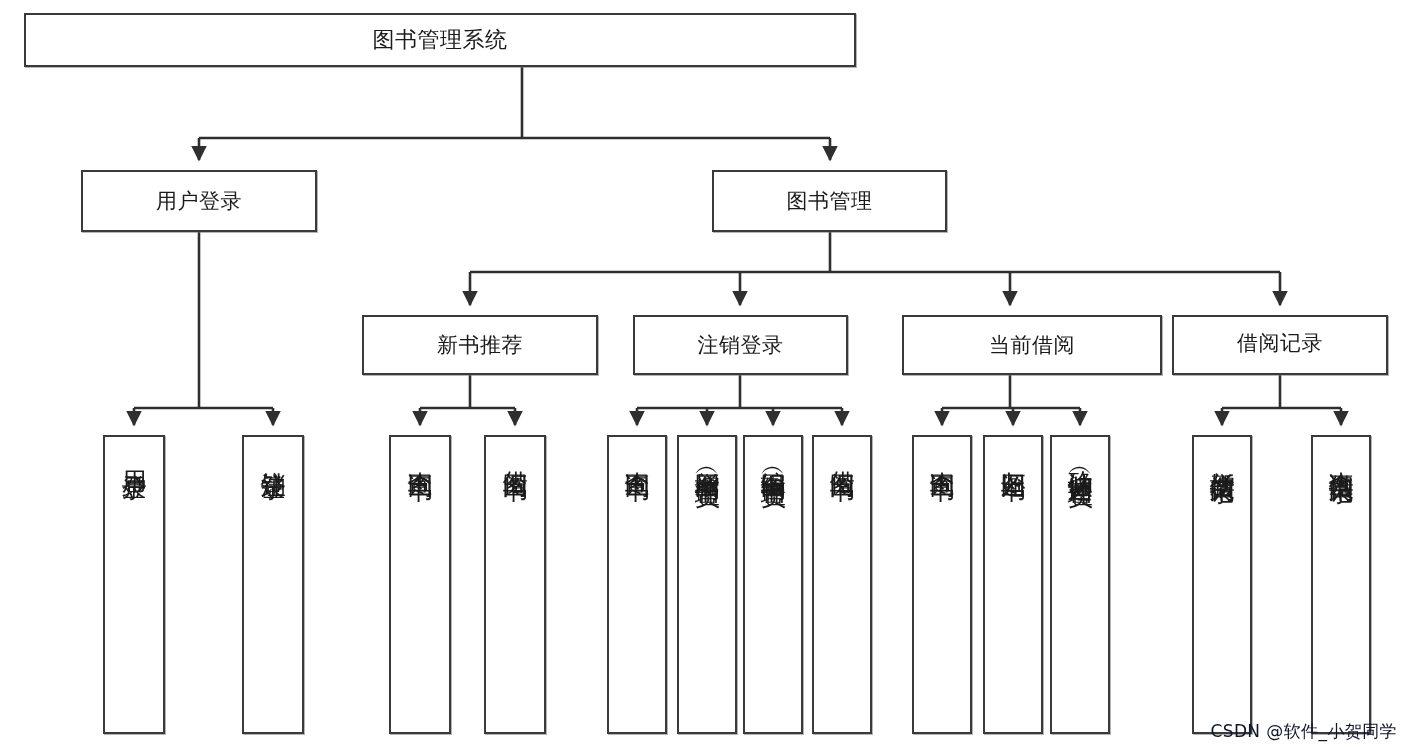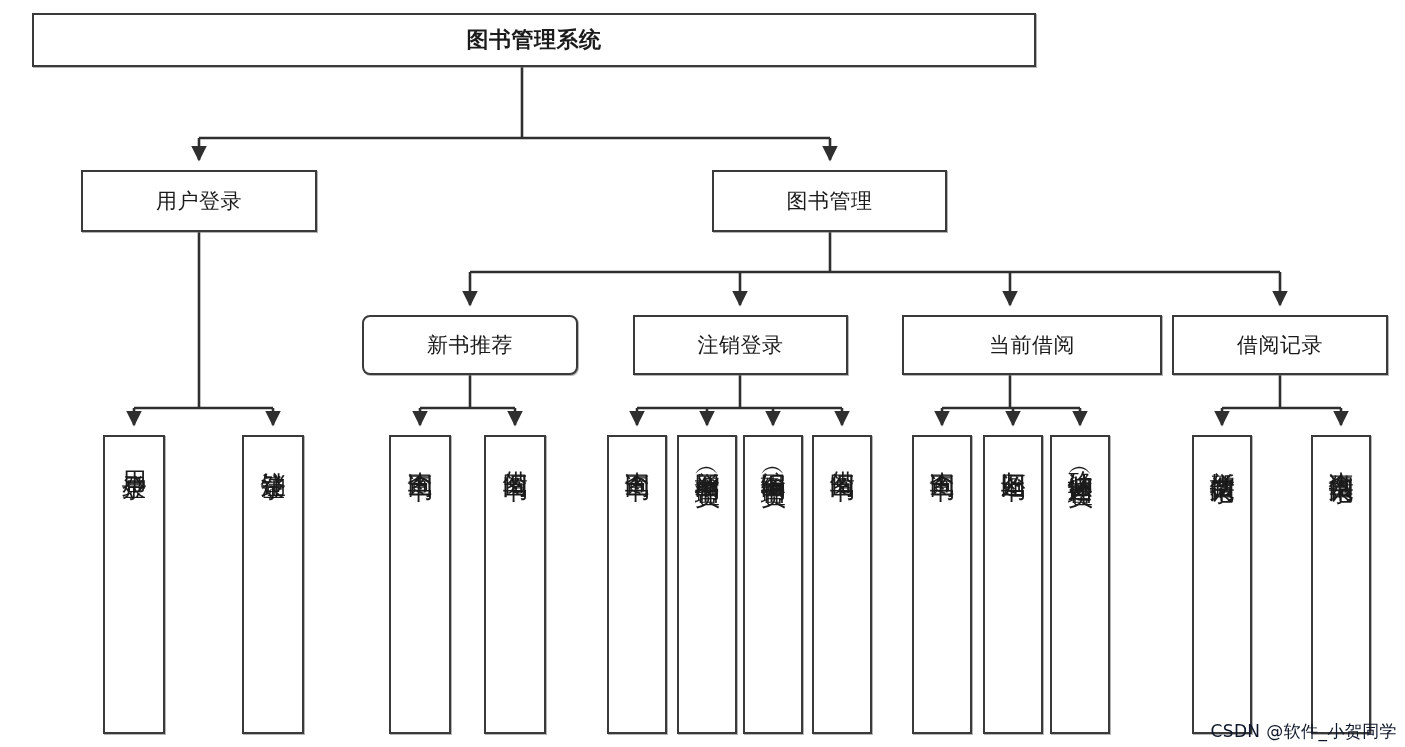--- a/index.html
+++ b/index.html
@@ -127,7 +127,7 @@
     </g>
   </svg>
 
-  <div class="node horiz root" style="left:32px; top:13px; width:1004px; height:54px;font-weight:bold;">
+  <div class="node horiz root" style="left:24px; top:13px; width:832px; height:54px;">
     <span class="lbl">图书管理系统</span>
   </div>
 

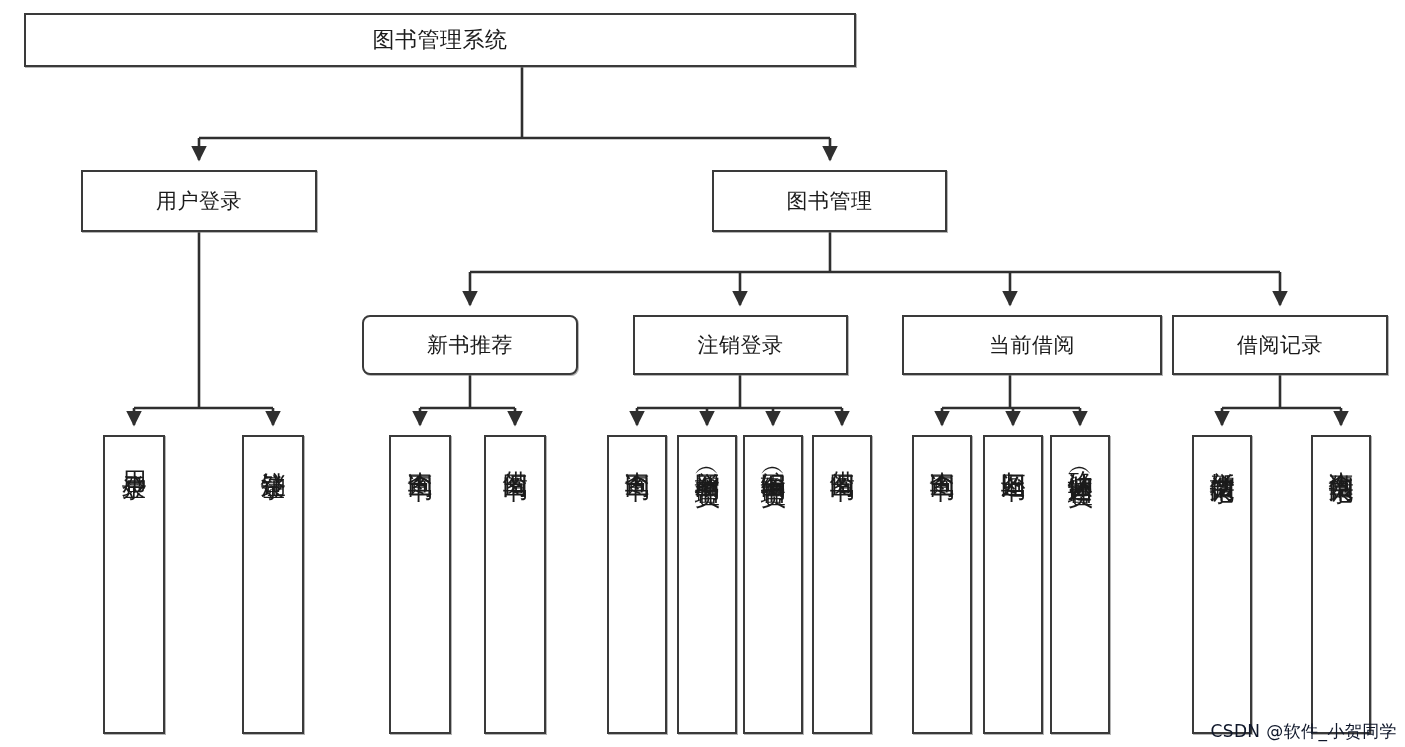--- a/index.html
+++ b/index.html
@@ -138,7 +138,7 @@
     <span class="lbl">图书管理</span>
   </div>
 
-  <div class="node horiz" style="left:362px; top:315px; width:216px; height:60px;border-radius:8px;">
+  <div class="node horiz" style="left:362px; top:315px; width:236px; height:60px;">
     <span class="lbl">新书推荐</span>
   </div>
   <div class="node horiz" style="left:633px; top:315px; width:215px; height:60px;">

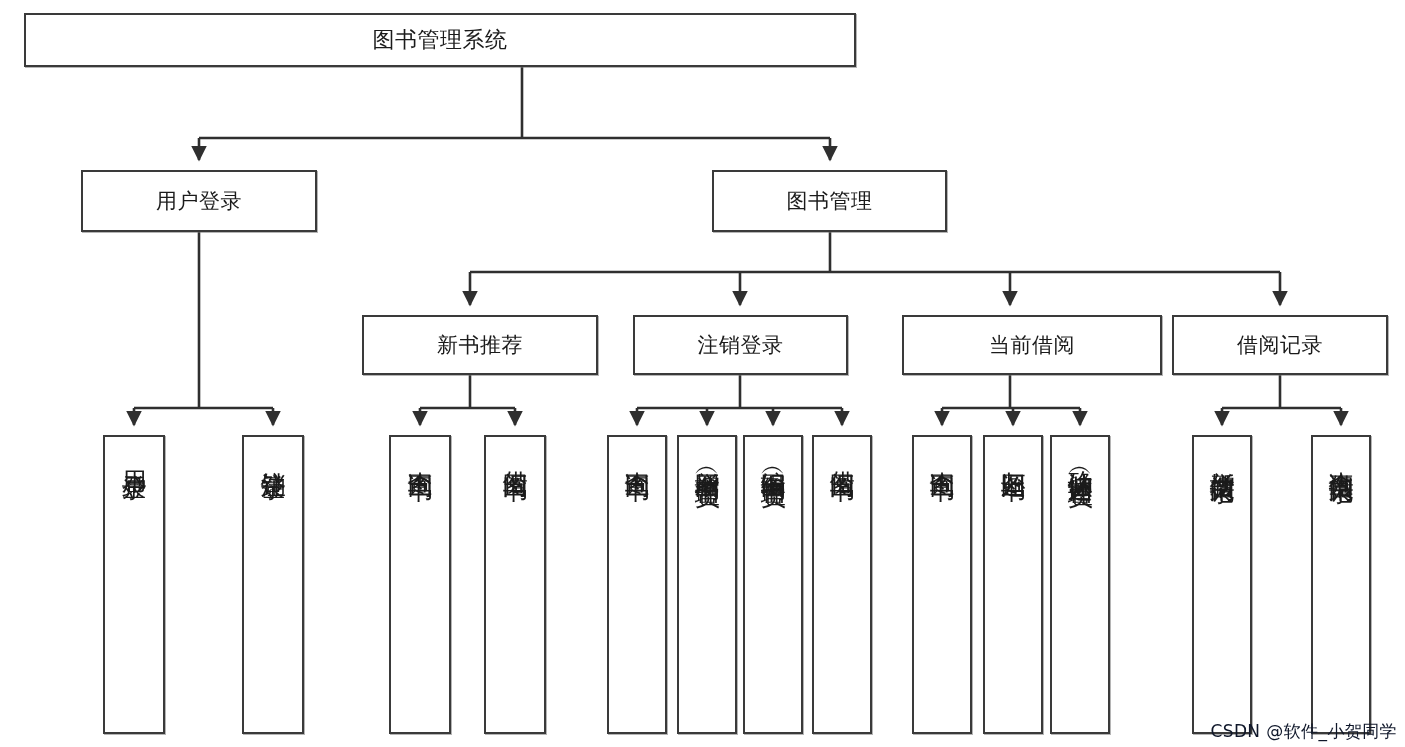--- a/index.html
+++ b/index.html
@@ -147,7 +147,7 @@
   <div class="node horiz" style="left:902px; top:315px; width:260px; height:60px;">
     <span class="lbl">当前借阅</span>
   </div>
-  <div class="node horiz" style="left:1172px; top:315px; width:216px; height:60px;">
+  <div class="node horiz" style="left:1172px; top:315px; width:216px; height:60px;font-family:Liberation Mono, monospace;">
     <span class="lbl">借阅记录</span>
   </div>
 

